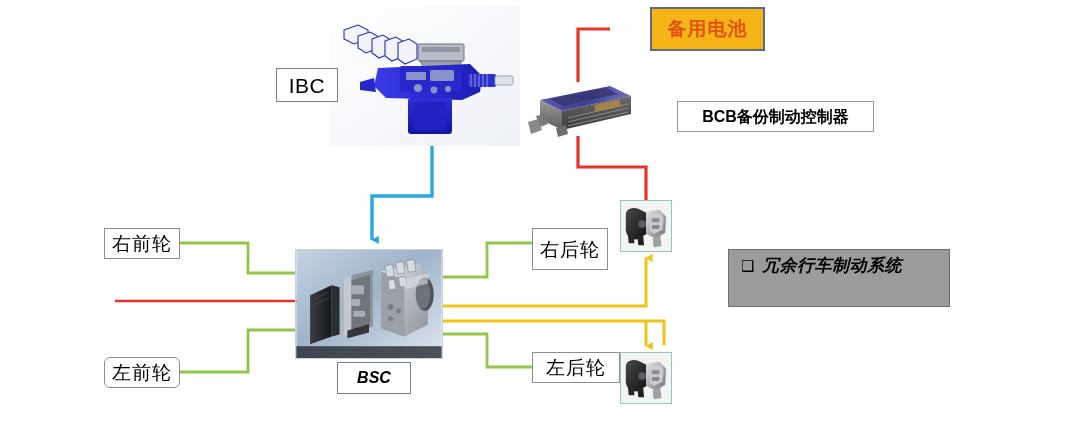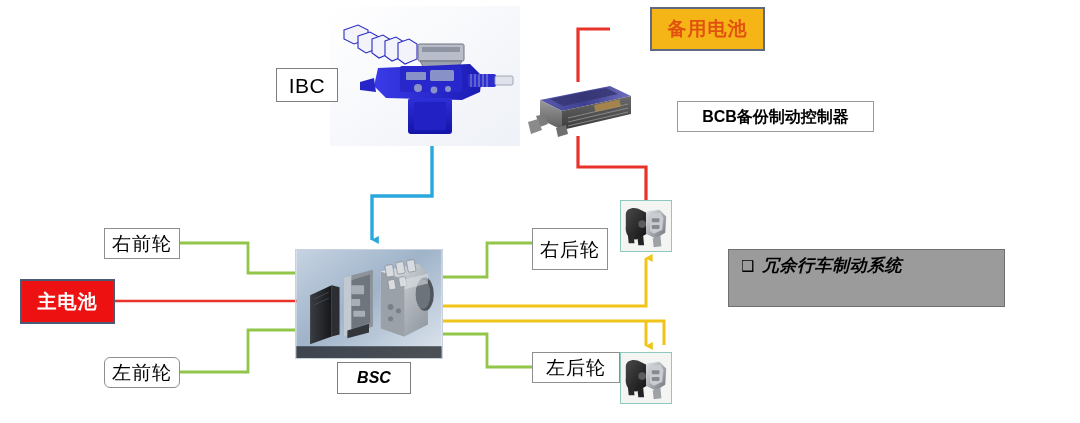--- a/index.html
+++ b/index.html
@@ -89,7 +89,7 @@
 
   
   #legend{
-    left:728px;top:249px;width:277px;height:58px;
+    left:728px;top:249px;width:222px;height:58px;
     box-sizing:border-box;
     background:#9b9b9b;
     border:1px solid #6f6f6f;

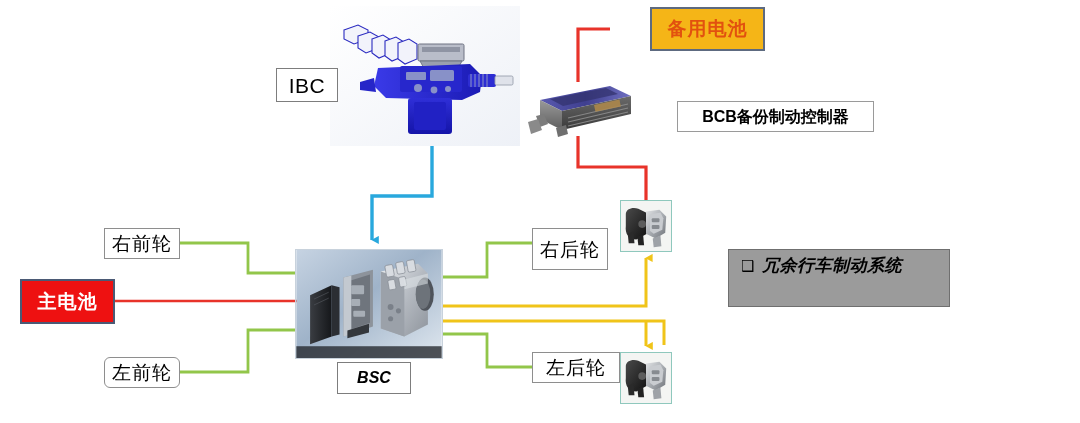--- a/index.html
+++ b/index.html
@@ -375,9 +375,6 @@
 
   <div class="lbl" id="bcb-label">BCB备份制动控制器</div>
 
-  <div id="main-battery" class="abs">
-    <span>主电池</span>
-  </div>
 
   <div id="backup-battery" class="abs">
     <span>备用电池</span>

